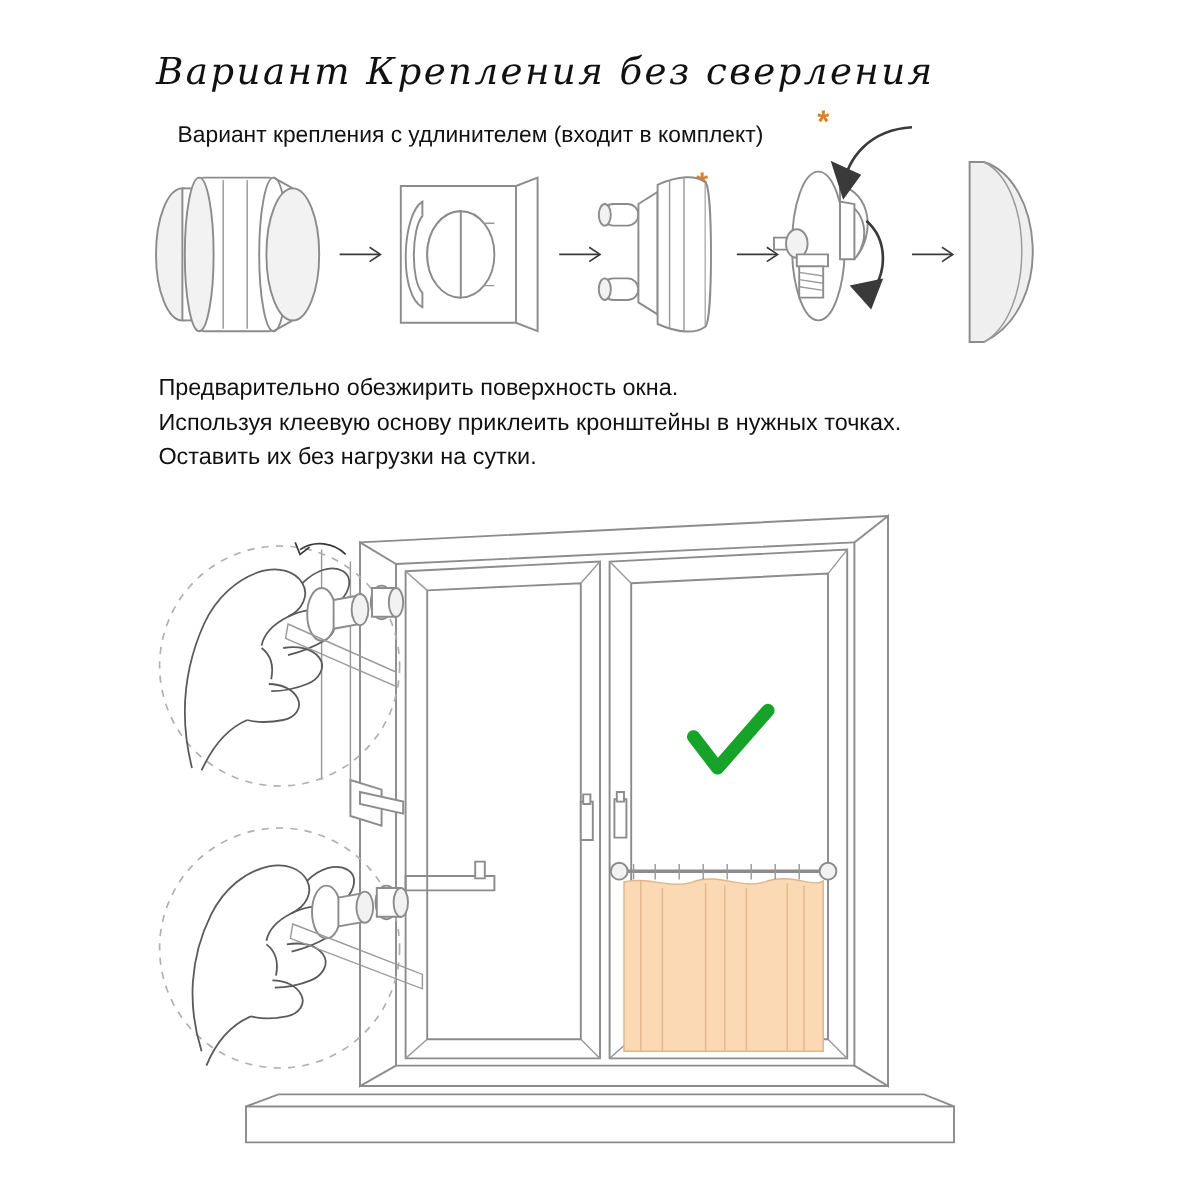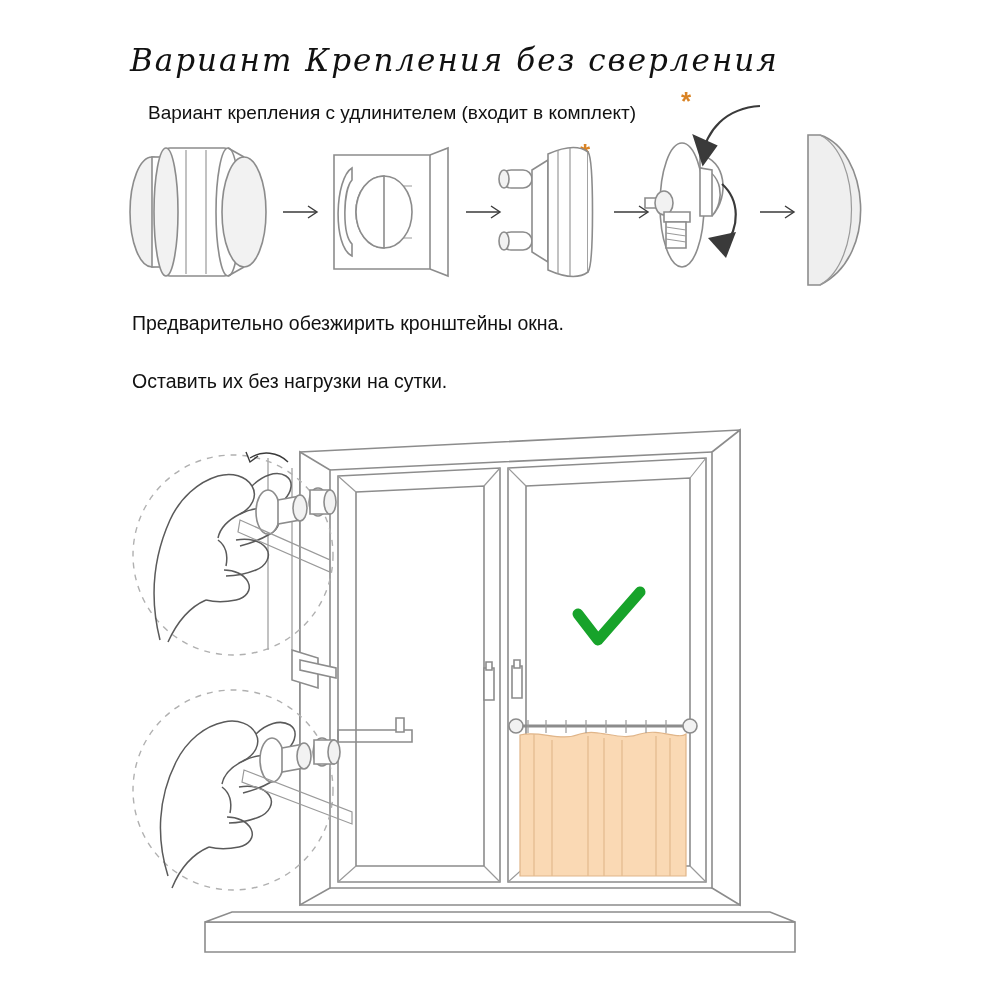--- a/index.html
+++ b/index.html
@@ -85,7 +85,7 @@
   <div class="asterisk" id="ast-1">*</div>
   <div class="asterisk" id="ast-2">*</div>
 
-  <div class="body-text" id="line-1">Предварительно обезжирить кронштейны окна.</div>
+  <div class="body-text" id="line-1">Предварительно обезжирить поверхность окна.</div>
   <div class="body-text" id="line-3">Оставить их без нагрузки на сутки.</div>
 
   <svg class="layer" viewBox="0 0 1000 1000">

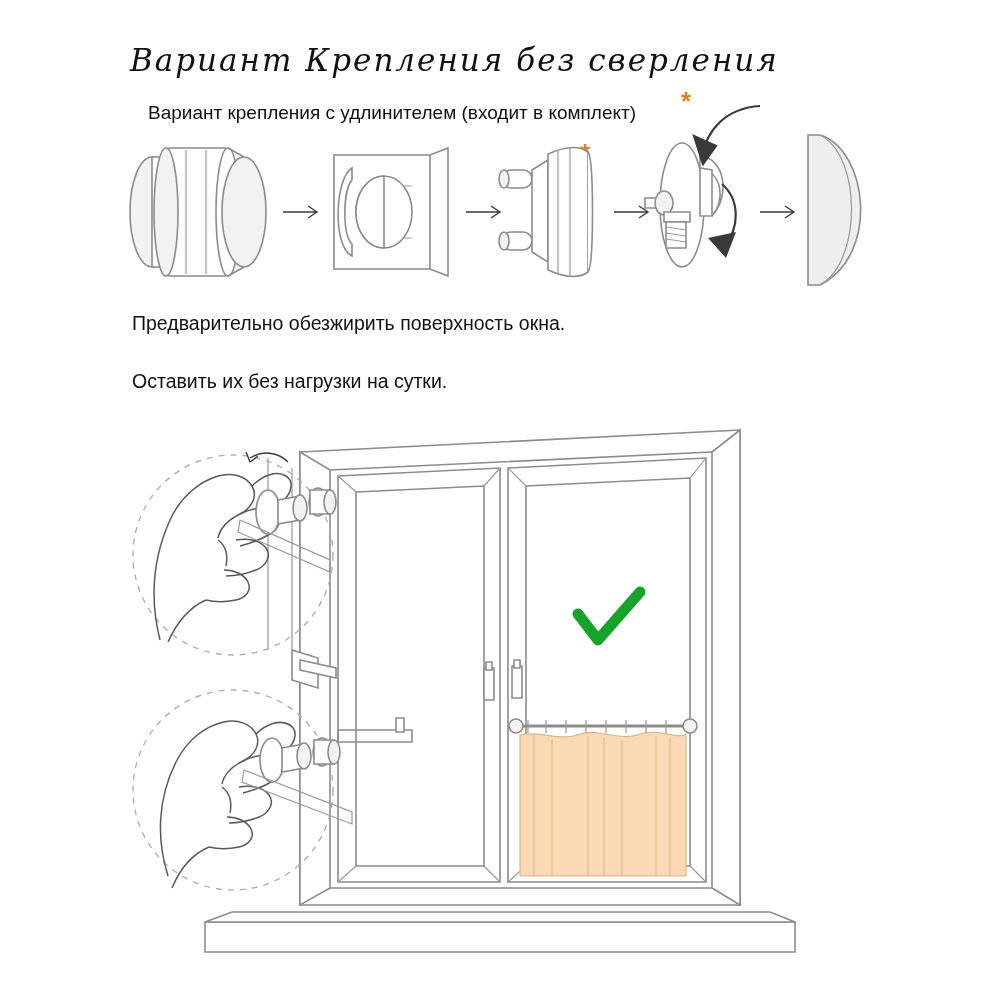--- a/index.html
+++ b/index.html
@@ -86,6 +86,7 @@
   <div class="asterisk" id="ast-2">*</div>
 
   <div class="body-text" id="line-1">Предварительно обезжирить поверхность окна.</div>
+  <div class="body-text" id="line-2">Используя клеевую основу приклеить кронштейны в нужных точках.</div>
   <div class="body-text" id="line-3">Оставить их без нагрузки на сутки.</div>
 
   <svg class="layer" viewBox="0 0 1000 1000">

